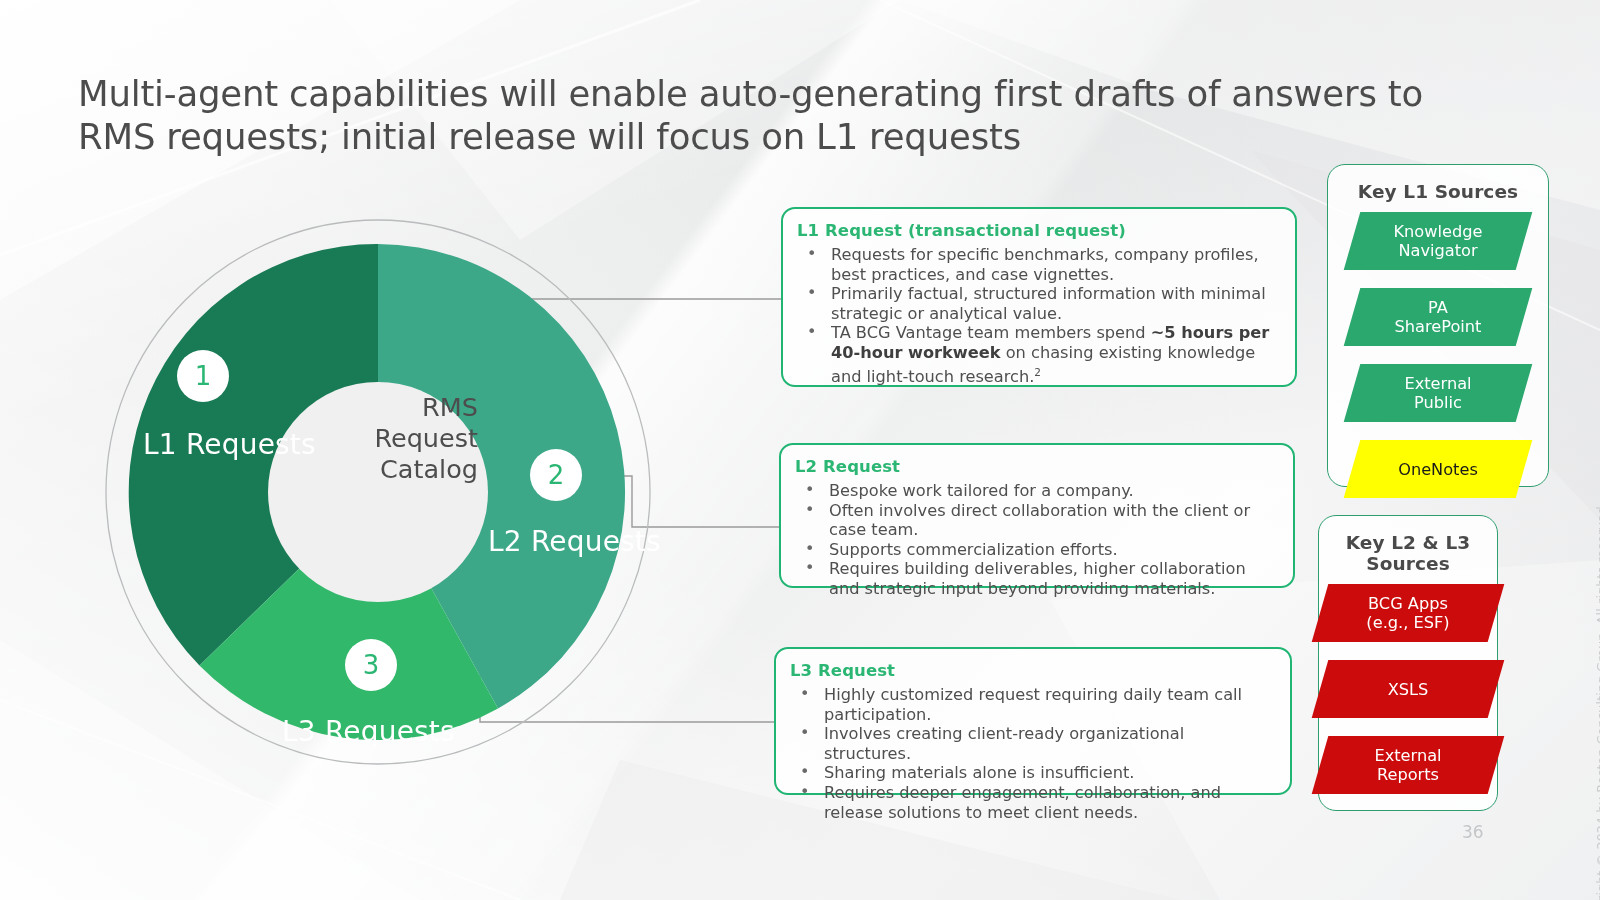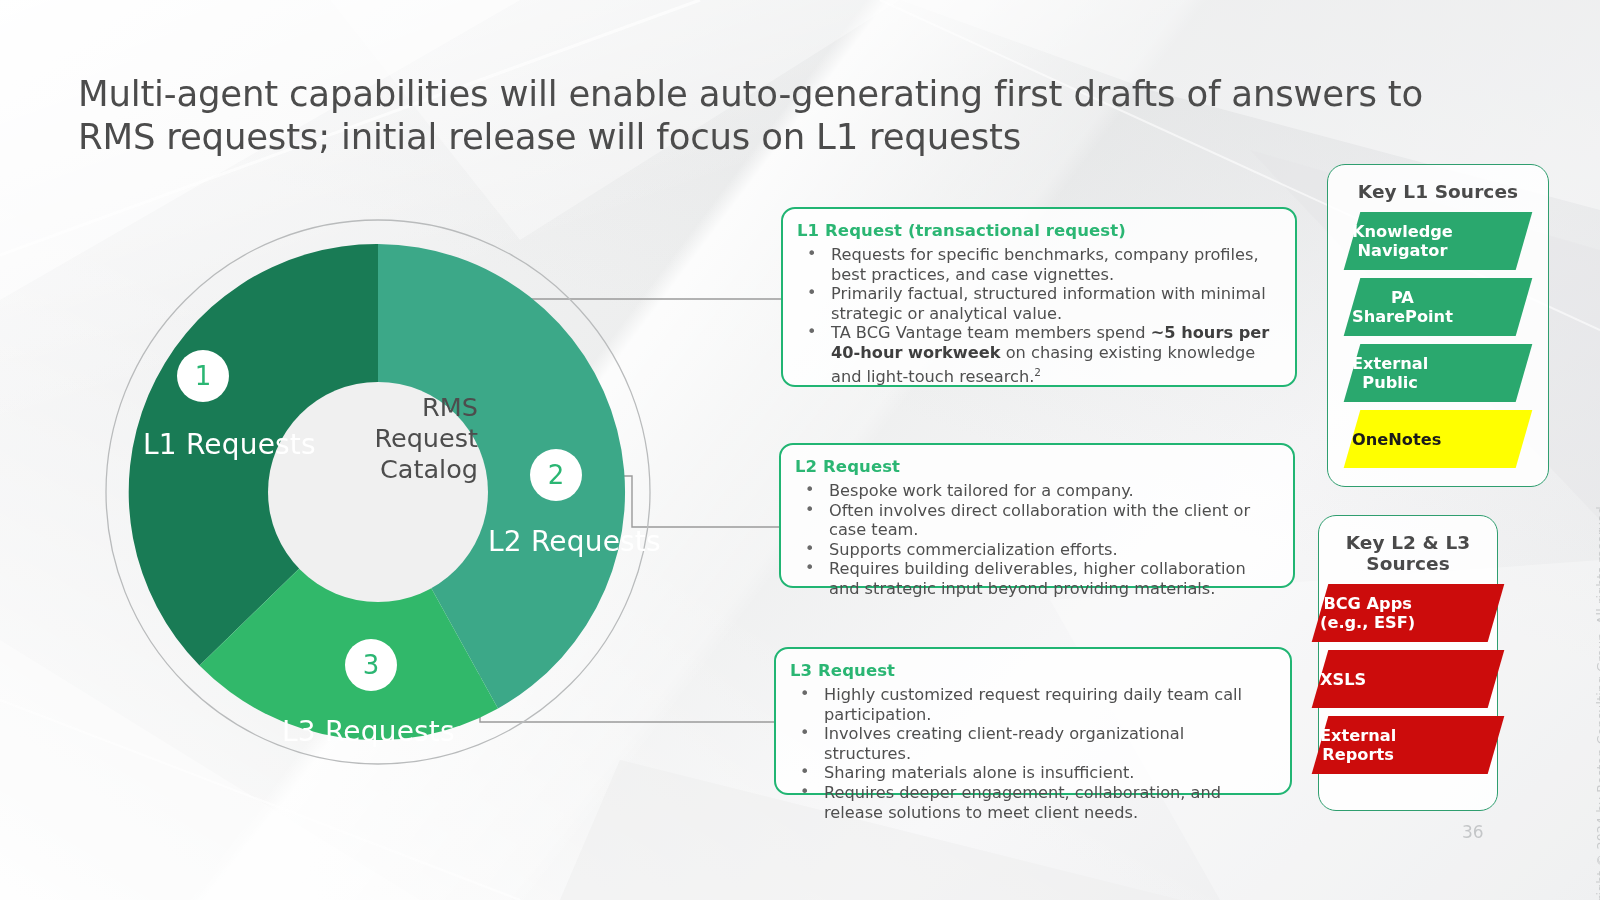--- a/index.html
+++ b/index.html
@@ -137,11 +137,10 @@
   .chip {
     position: relative;
     height: 58px;
-    margin: 0 auto 8px auto;
+    margin: 0 auto 18px auto;
     display: flex;
     align-items: center;
-    justify-content: flex-start;
-    font-weight: bold;
+    justify-content: center;
   }
   .chip .shape {
     position: absolute;

